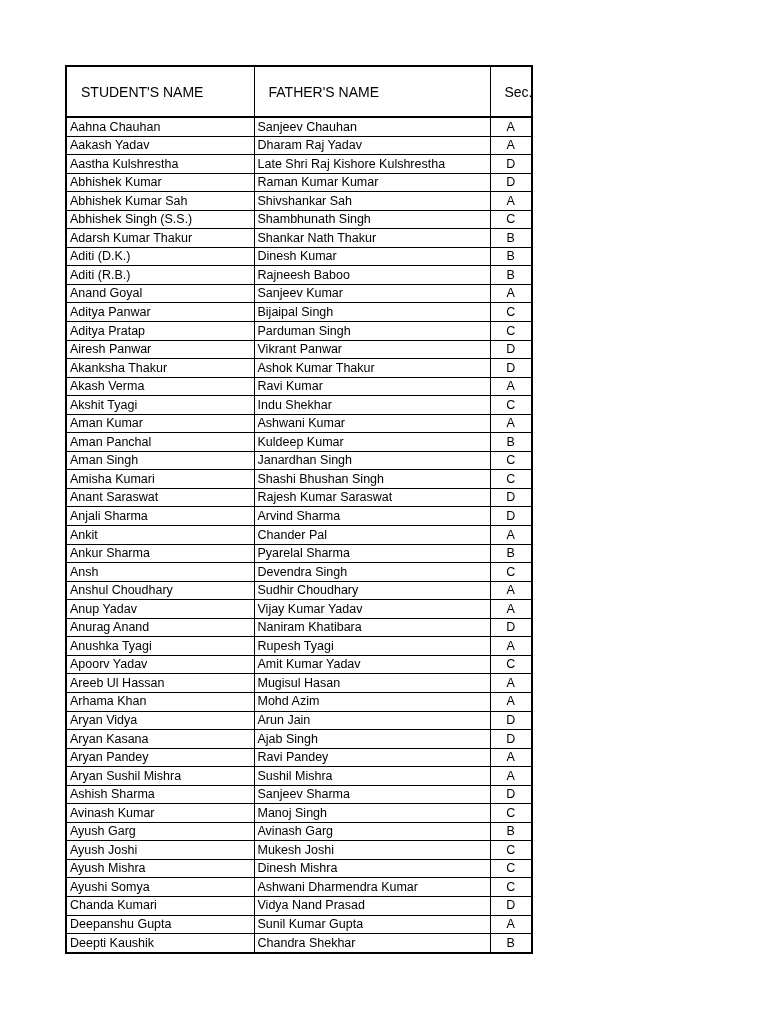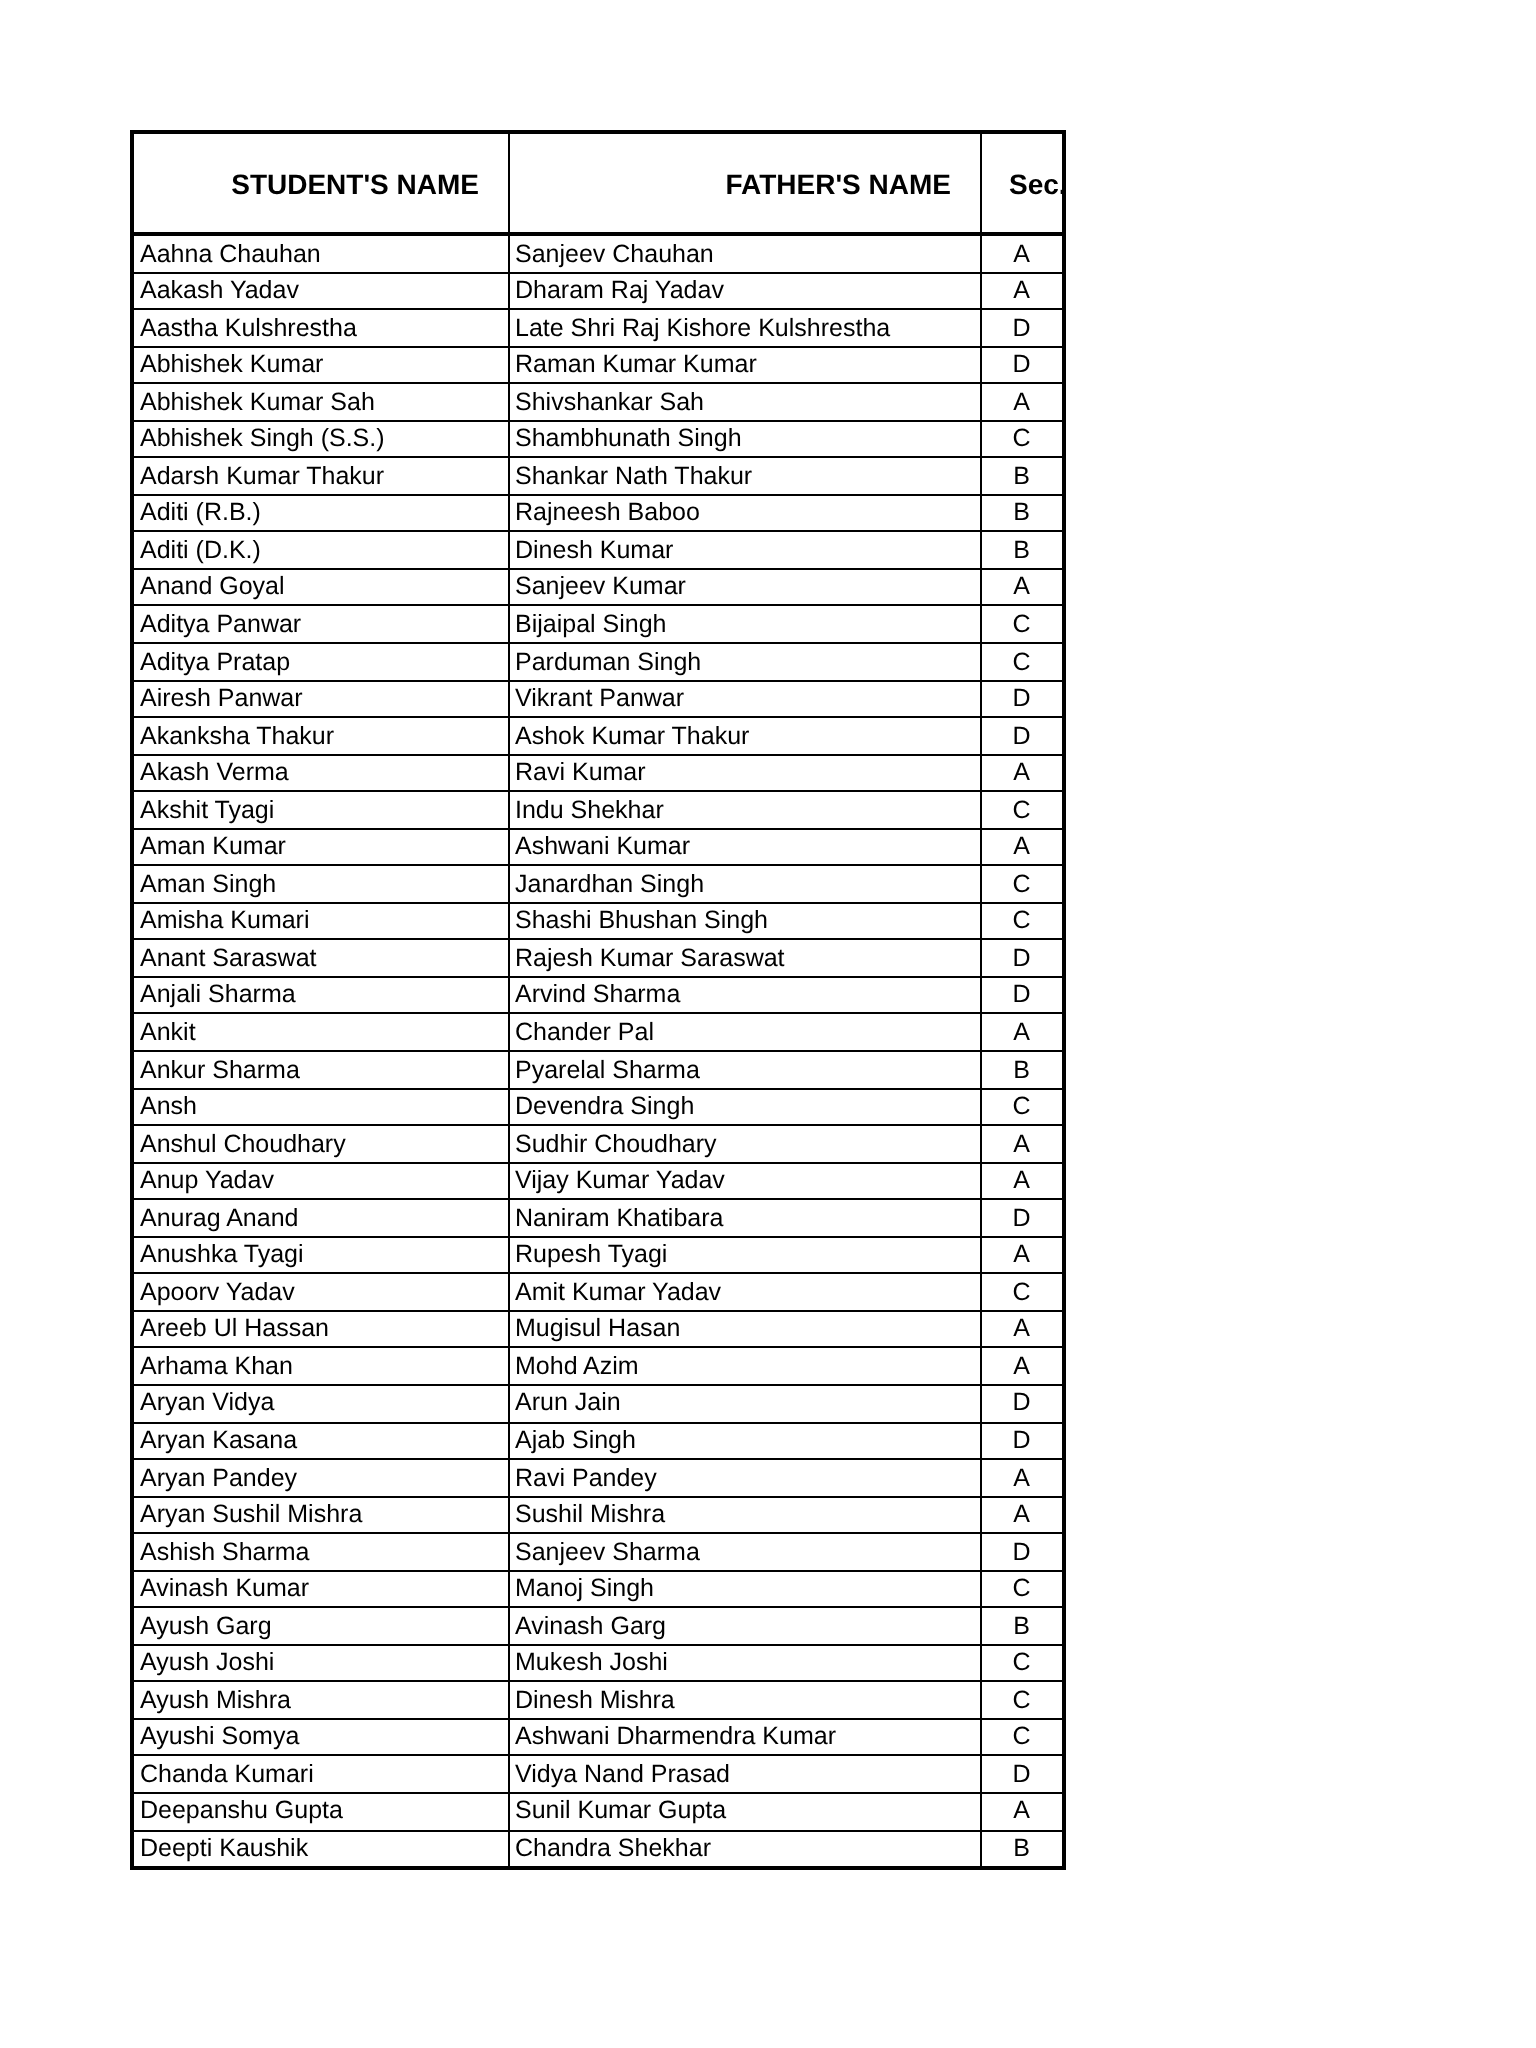--- a/index.html
+++ b/index.html
@@ -35,8 +35,8 @@
   table.roster th {
     height: 21px;
     font-size: 14px;
-    font-weight: bold;
-    text-align: right;
+    font-weight: normal;
+    text-align: left;
     padding: 14px;
     border-bottom-width: 2px;
   }

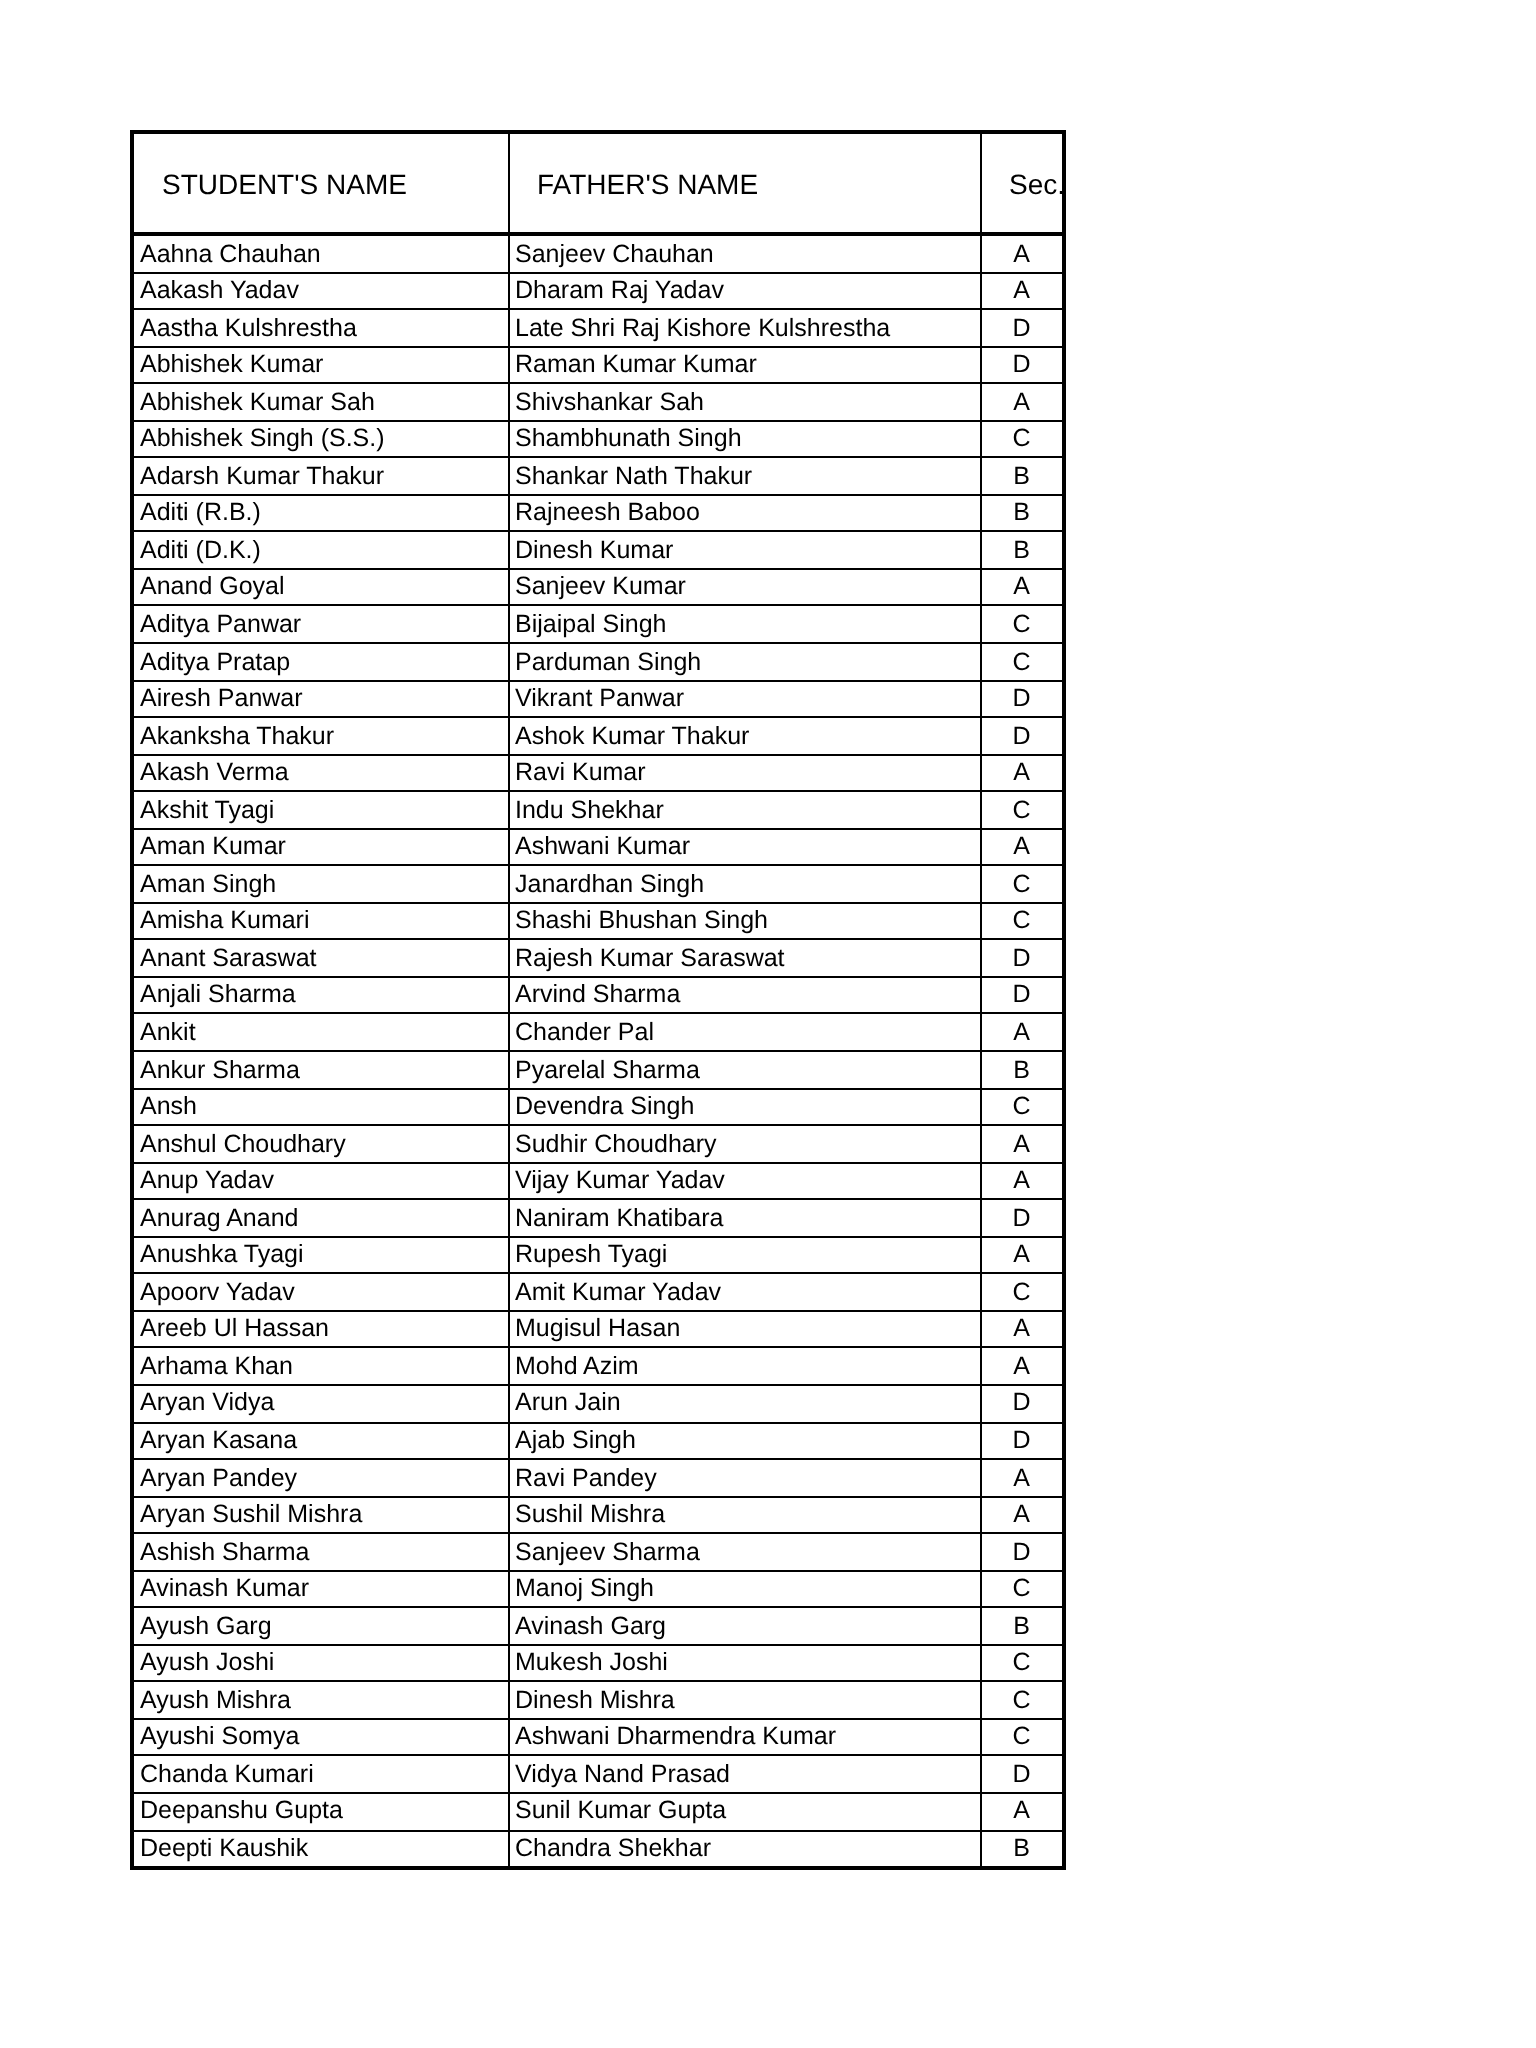--- a/index.html
+++ b/index.html
@@ -109,13 +109,13 @@
           <td class="sec">B</td>
         </tr>
         <tr>
+          <td>Aditi (D.K.)</td>
+          <td>Dinesh Kumar</td>
+          <td class="sec">B</td>
+        </tr>
+        <tr>
           <td>Aditi (R.B.)</td>
           <td>Rajneesh Baboo</td>
-          <td class="sec">B</td>
-        </tr>
-        <tr>
-          <td>Aditi (D.K.)</td>
-          <td>Dinesh Kumar</td>
           <td class="sec">B</td>
         </tr>
         <tr>

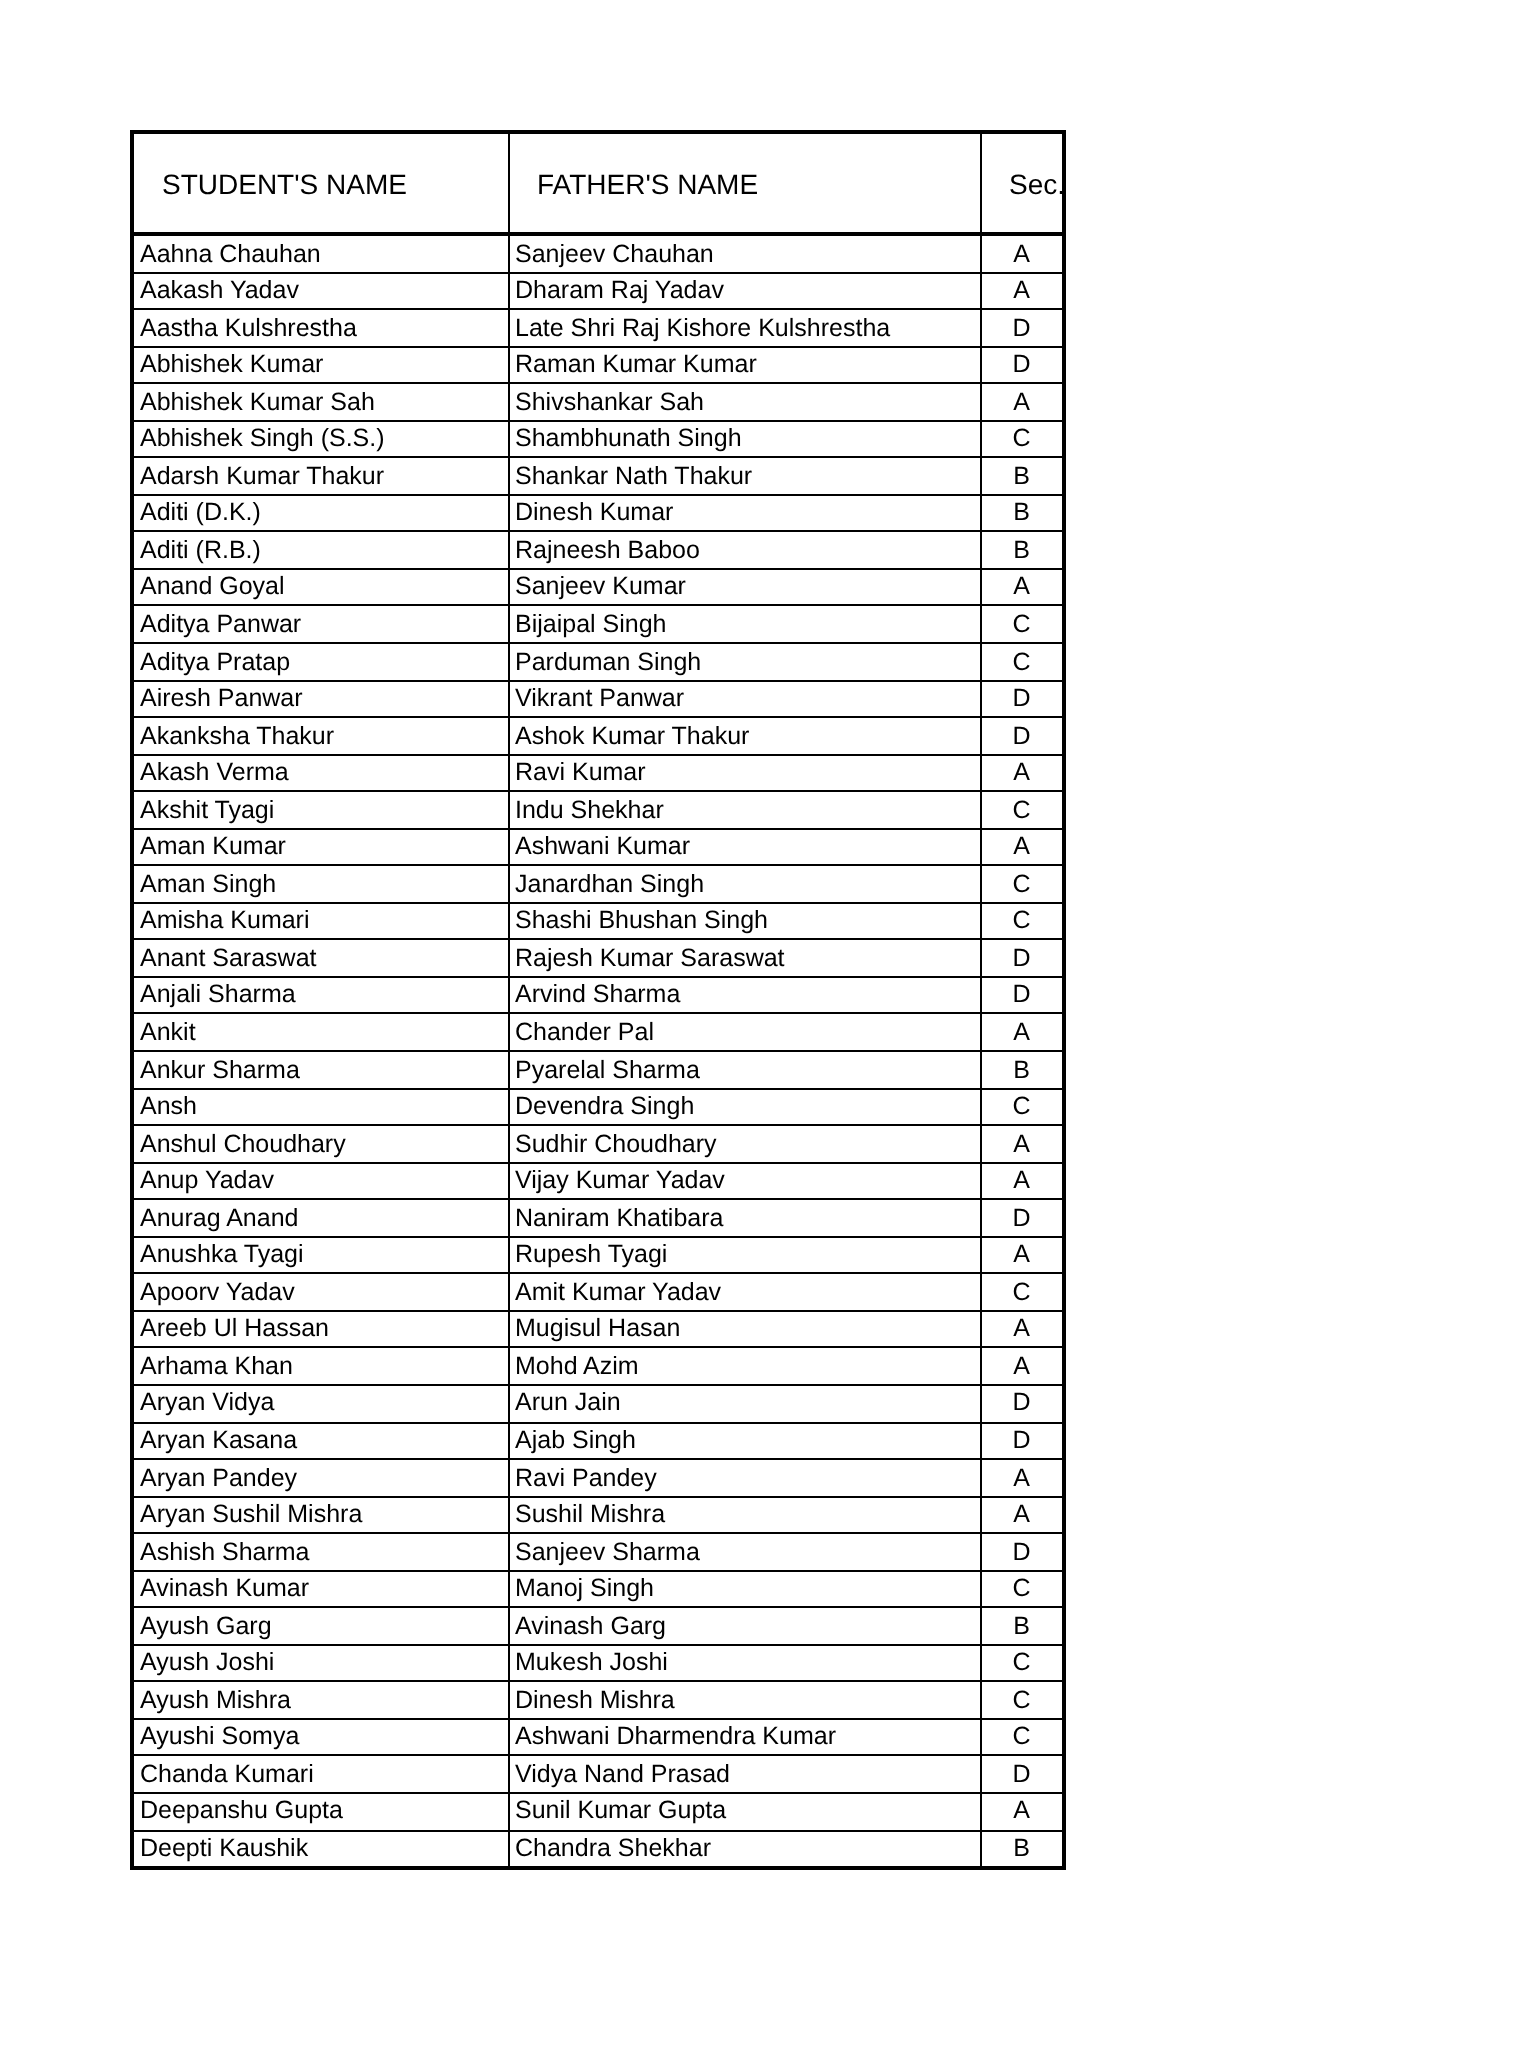--- a/index.html
+++ b/index.html
@@ -159,6 +159,11 @@
           <td class="sec">A</td>
         </tr>
         <tr>
+          <td>Aman Panchal</td>
+          <td>Kuldeep Kumar</td>
+          <td class="sec">B</td>
+        </tr>
+        <tr>
           <td>Aman Singh</td>
           <td>Janardhan Singh</td>
           <td class="sec">C</td>

